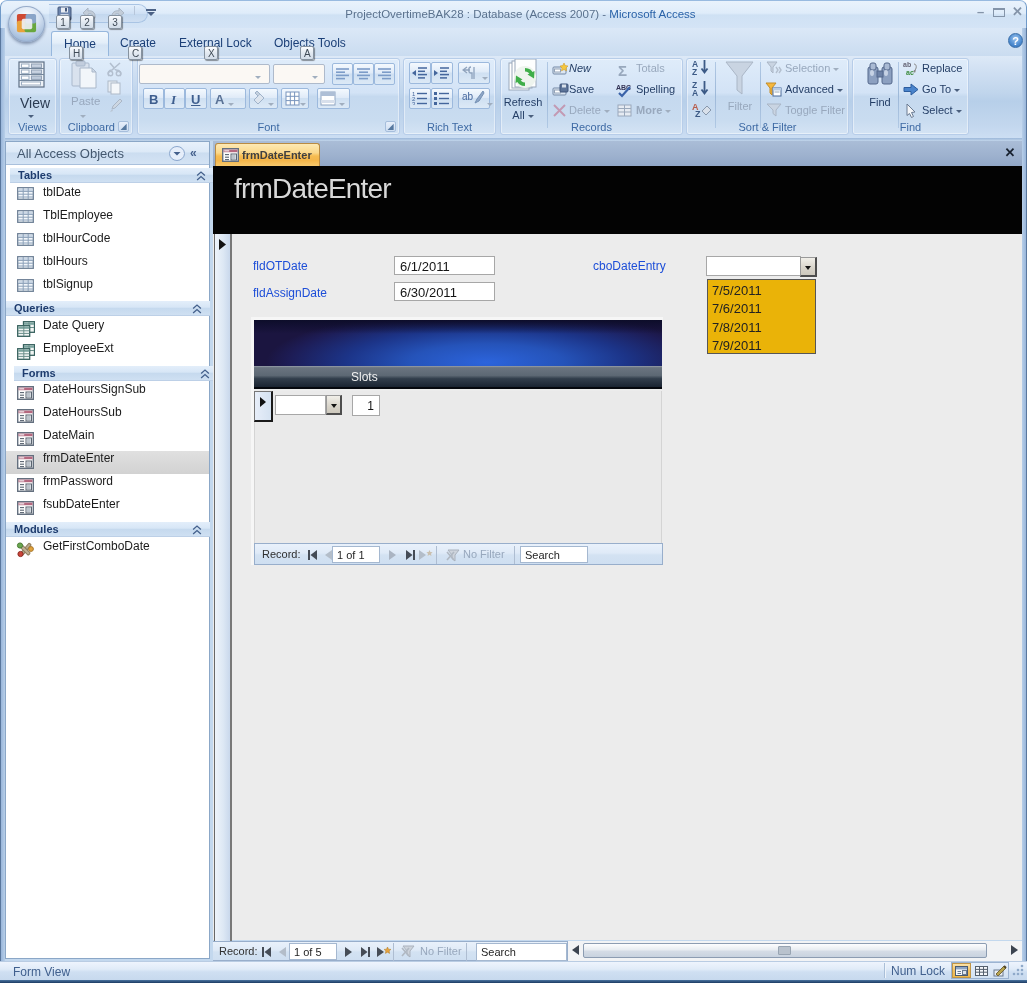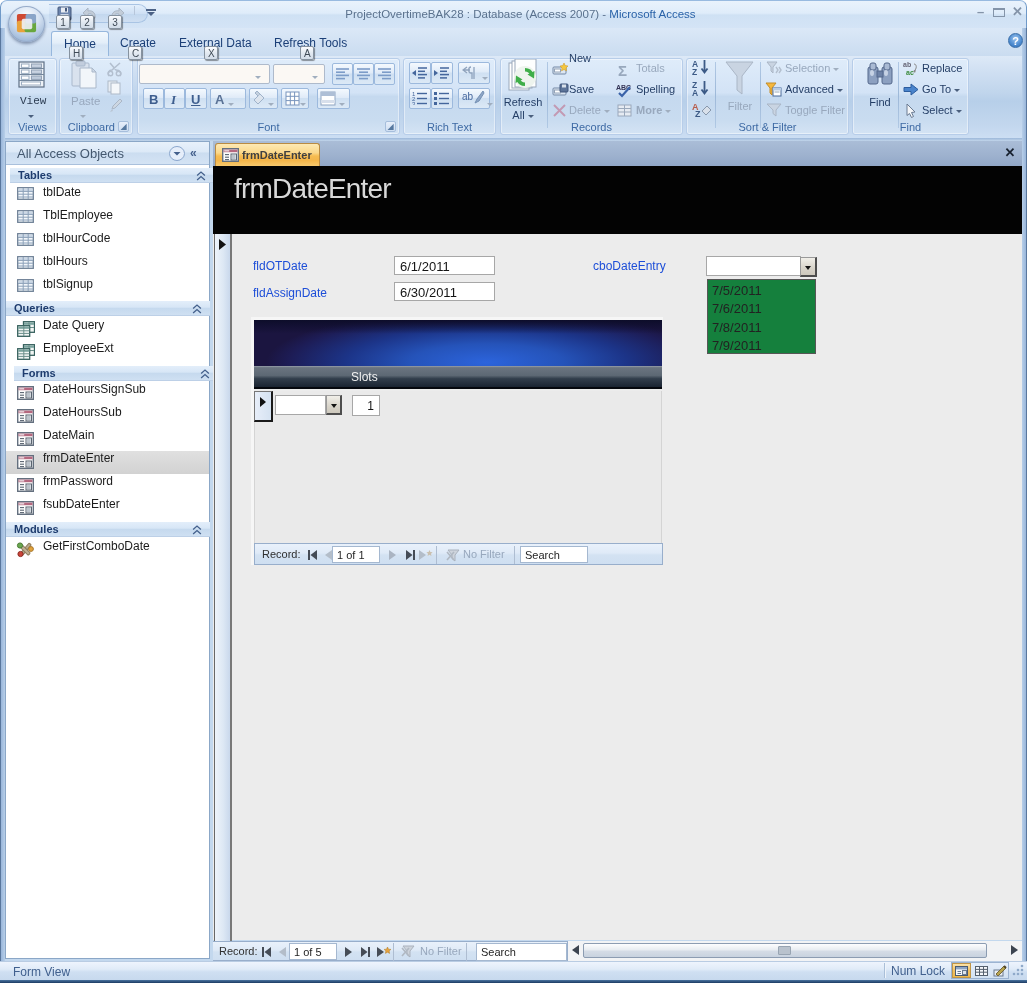--- a/index.html
+++ b/index.html
@@ -130,7 +130,7 @@
 <div id="tabrow" class="abs"></div>
 <div class="abs rtab active" style="left:51px;">Home</div>
 <div class="abs rtab" style="left:108px;">Create</div>
-<div class="abs rtab" style="left:167px;">External Data</div>
+<div class="abs rtab" style="left:167px;">External Lock</div>
 <div class="abs rtab" style="left:262px;">Refresh Tools</div>
 <div id="helpbtn" class="abs">?</div>
 

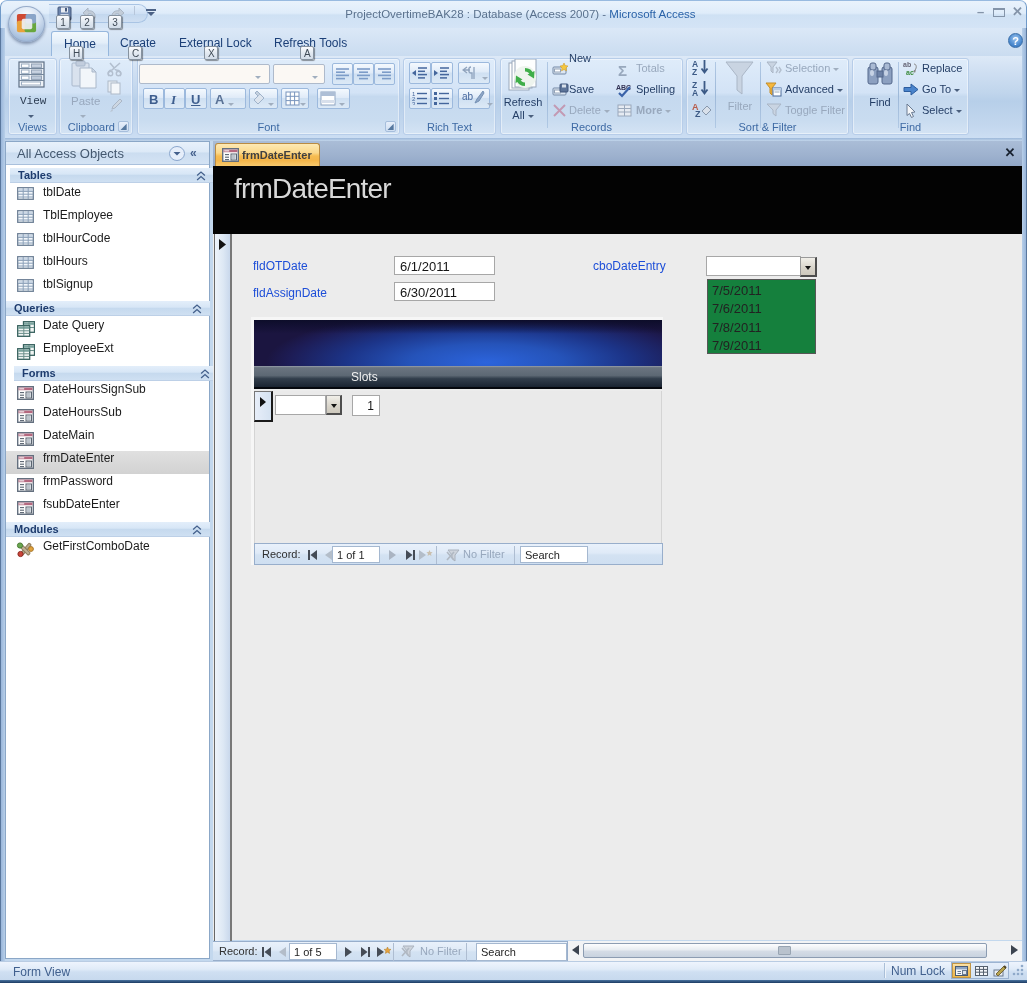--- a/index.html
+++ b/index.html
@@ -131,7 +131,7 @@
 <div class="abs rtab active" style="left:51px;">Home</div>
 <div class="abs rtab" style="left:108px;">Create</div>
 <div class="abs rtab" style="left:167px;">External Lock</div>
-<div class="abs rtab" style="left:262px;">Refresh Tools</div>
+<div class="abs rtab" style="left:262px;">Objects Tools</div>
 <div id="helpbtn" class="abs">?</div>
 
 <div class="keytip" style="left:69px;top:46px;width:14px;">H</div>

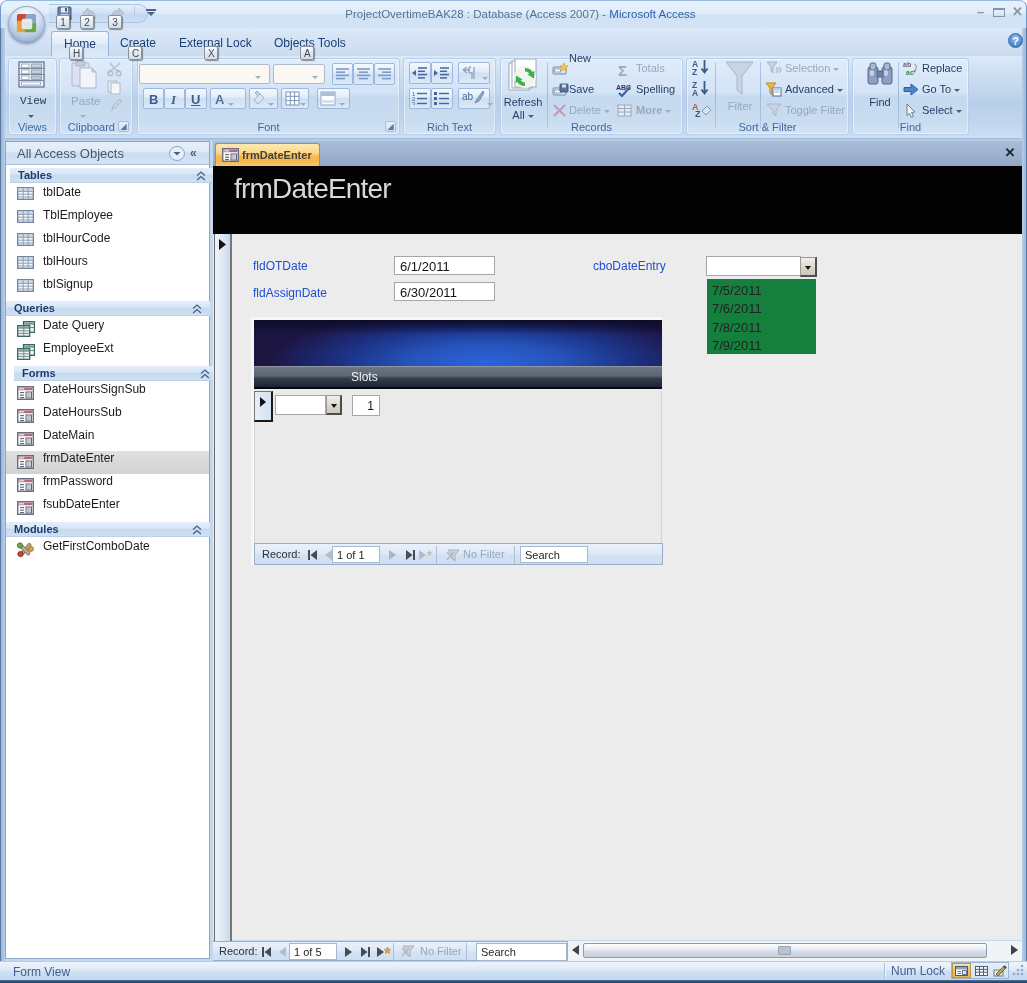--- a/index.html
+++ b/index.html
@@ -349,7 +349,7 @@
     <rect x="2.5" y="7" width="6" height="3" fill="#fff" stroke="#93a3b8"></rect>
     <path d="M12 1 l1.2 2.6 2.8 .4 -2 2 .5 2.8 -2.5 -1.3 -2.5 1.3 .5 -2.8 -2 -2 2.8 -.4 Z" fill="#f4c73f" stroke="#cf9a2c" stroke-width=".6"></path>
   </svg>
-<div class="rtxt" style="left:569px;top:52px;">New</div>
+<div class="rtxt" style="left:569px;top:62px;font-style:italic;">New</div>
 <svg class="abs" style="left:552px;top:83px;" width="17" height="14" viewBox="0 0 17 14">
     <rect x="1" y="5" width="13" height="7" rx="1" fill="#dce6f2" stroke="#7388a5"></rect>
     <rect x="2.5" y="7" width="6" height="3" fill="#fff" stroke="#93a3b8"></rect>

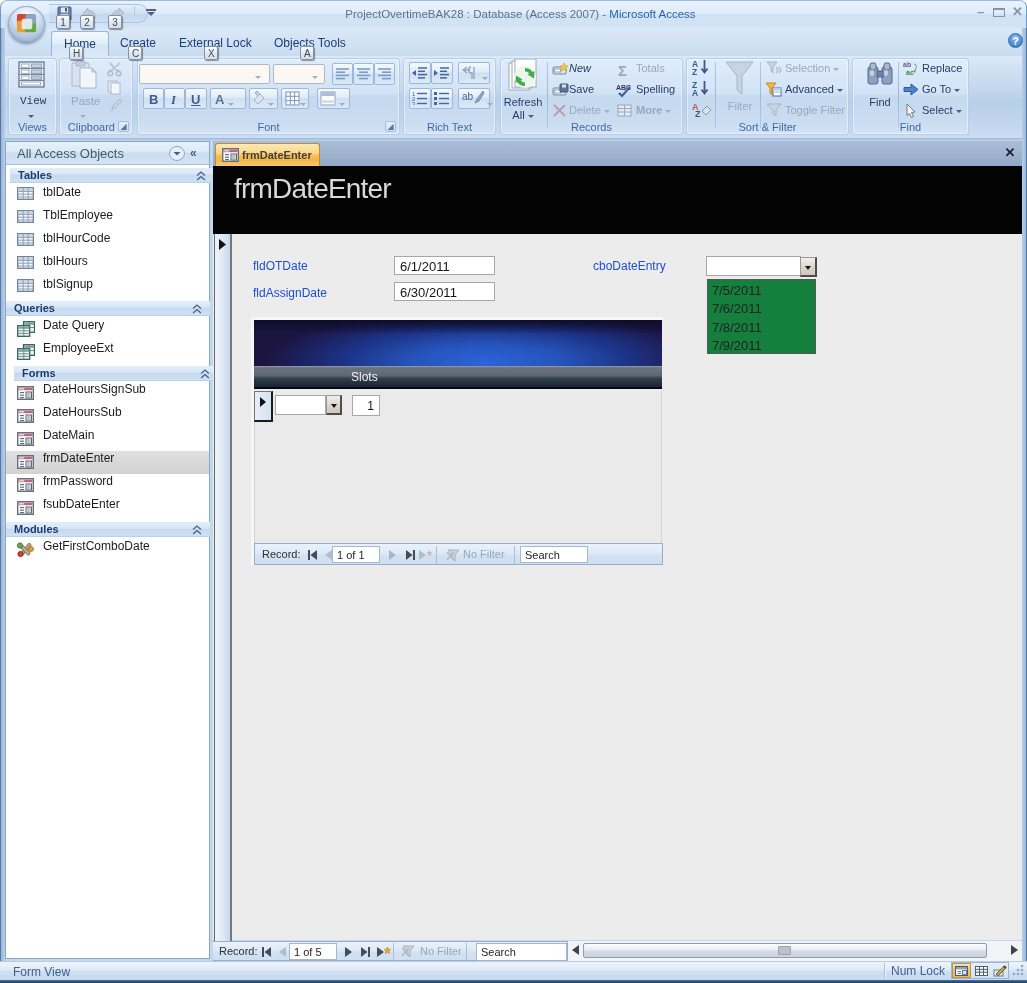--- a/index.html
+++ b/index.html
@@ -182,7 +182,7 @@
     <rect x="3.5" y="15" width="7.5" height="3.4" fill="#fff" stroke="#9cadc1"></rect>
     <rect x="3.5" y="21" width="19" height="3" fill="#fff" stroke="#9cadc1"></rect>
   </svg>
-<div class="rtxt" style="left:20px;top:95px;font-size:11px;color:#2c3c52;font-family:Liberation Mono, monospace;">View</div>
+<div class="rtxt" style="left:20px;top:95px;font-size:14px;color:#2c3c52;">View</div>
 <div class="abs" style="left:28px;top:109px;"><span class="darr"></span></div>
 
 <svg class="abs" style="left:70px;top:60px;" width="28" height="30" viewBox="0 0 28 30">

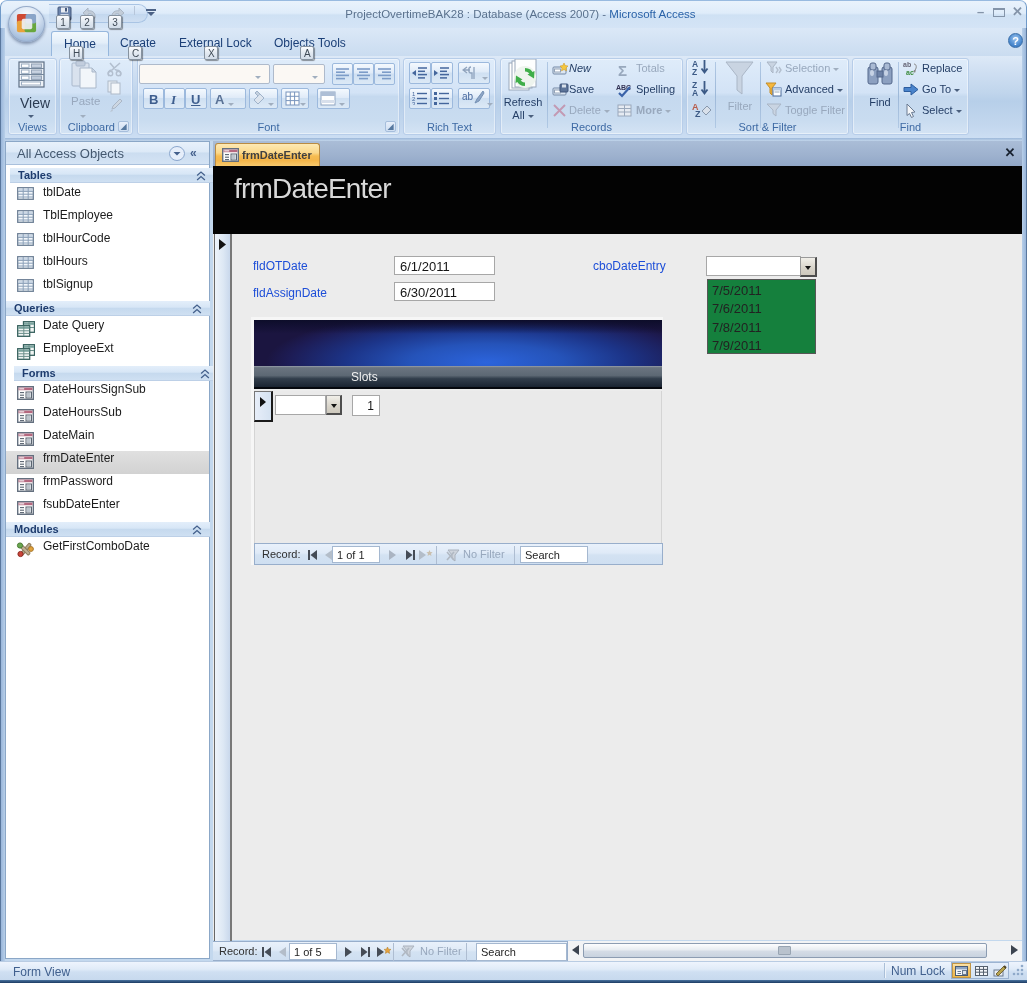--- a/index.html
+++ b/index.html
@@ -664,7 +664,7 @@
   <div class="flabel" style="left:380px;top:25px;">cboDateEntry</div>
   <div class="fbox" style="left:493px;top:22px;width:95px;height:20px;"></div>
   <div class="combo-btn" style="left:587px;top:23px;width:17px;height:20px;"></div>
-  <div class="abs" style="left:494px;top:45px;width:109px;height:75px;background:#15803d;border:1px solid #565656;z-index:20;">
+  <div class="abs" style="left:494px;top:45px;width:109px;height:75px;background:#eab308;border:1px solid #565656;z-index:20;">
     <div class="abs" style="left:4px;top:3px;font-size:13px;color:#222;">7/5/2011</div>
     <div class="abs" style="left:4px;top:21px;font-size:13px;color:#222;">7/6/2011</div>
     <div class="abs" style="left:4px;top:40px;font-size:13px;color:#222;">7/8/2011</div>

